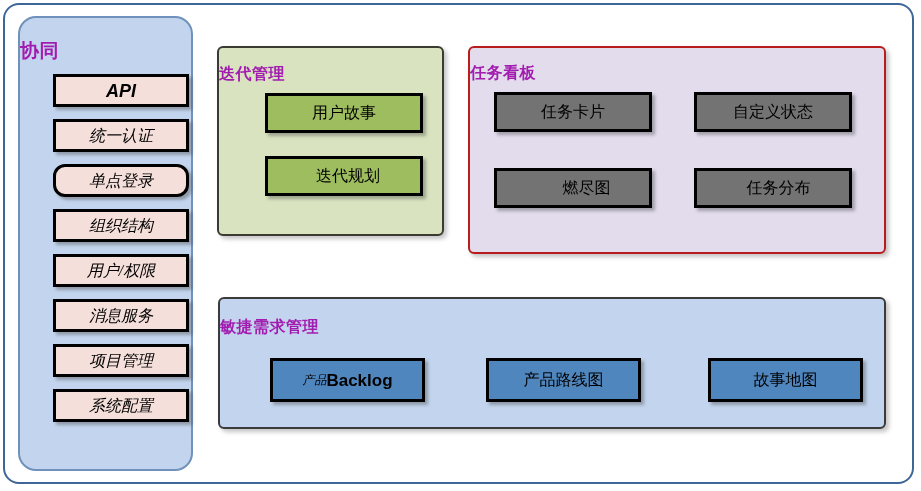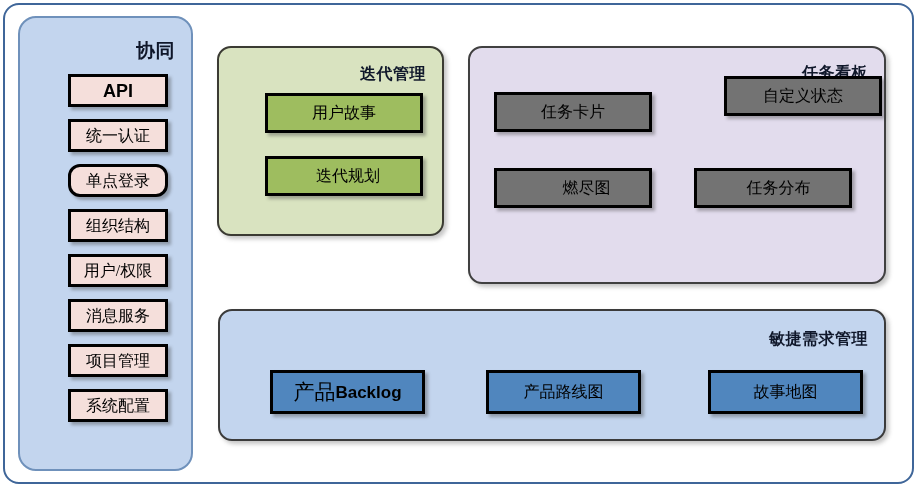--- a/index.html
+++ b/index.html
@@ -42,11 +42,11 @@
   .panel-title {
     position: absolute;
     left: 0;
-    right: 16px;
-    text-align: right;
+    right: 0;
+    text-align: left;
     font-family: "Liberation Sans", "DejaVu Sans", sans-serif;
     font-weight: bold;
-    color: #0f172a;
+    color: #a21caf;
     letter-spacing: 0.5px;
   }
 

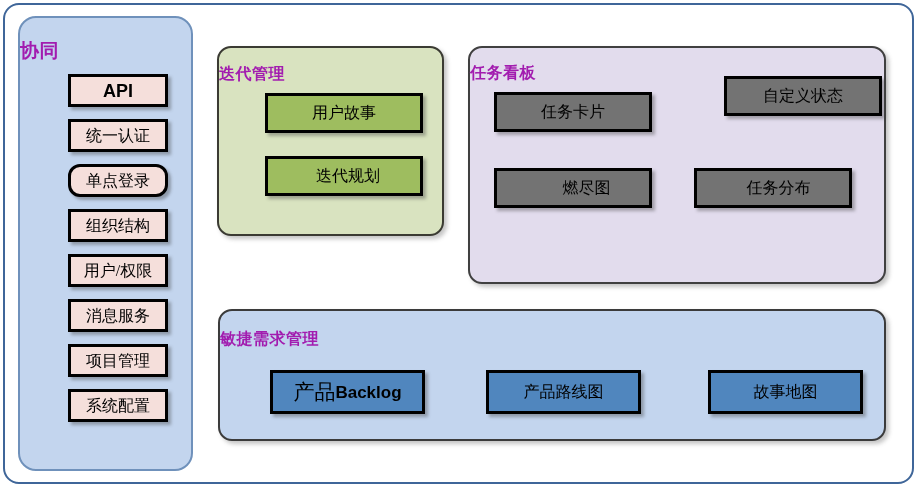--- a/index.html
+++ b/index.html
@@ -37,7 +37,7 @@
   .panel {
     position: absolute;
     box-sizing: border-box;
-    border-radius: 14px;
+    border-radius: 6px;
   }
   .panel-title {
     position: absolute;

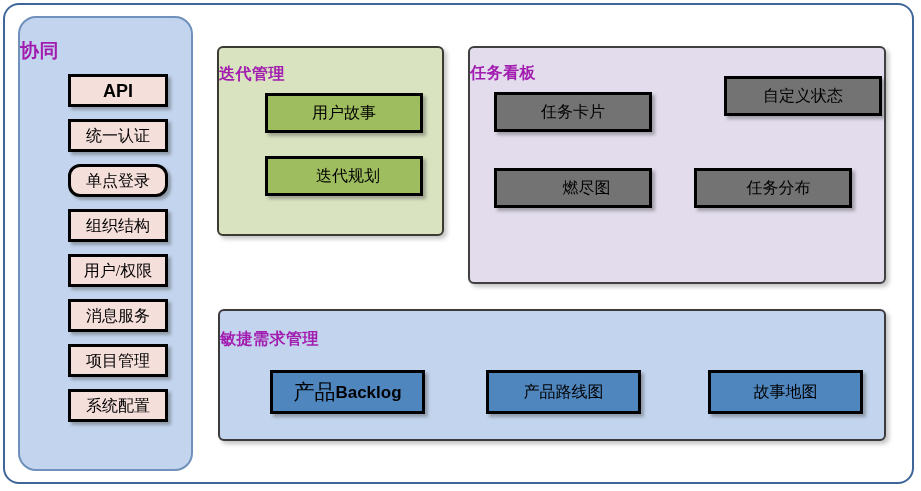--- a/index.html
+++ b/index.html
@@ -85,9 +85,9 @@
     left: 468px;
     top: 46px;
     width: 418px;
-    height: 238px;
+    height: 208px;
     background: #e2dced;
-    border: 2px solid #404040;
+    border: 2px solid #b91c1c;
     box-shadow: 3px 3px 4px rgba(80,80,80,0.33);
   }
   .panel-taskboard .panel-title {

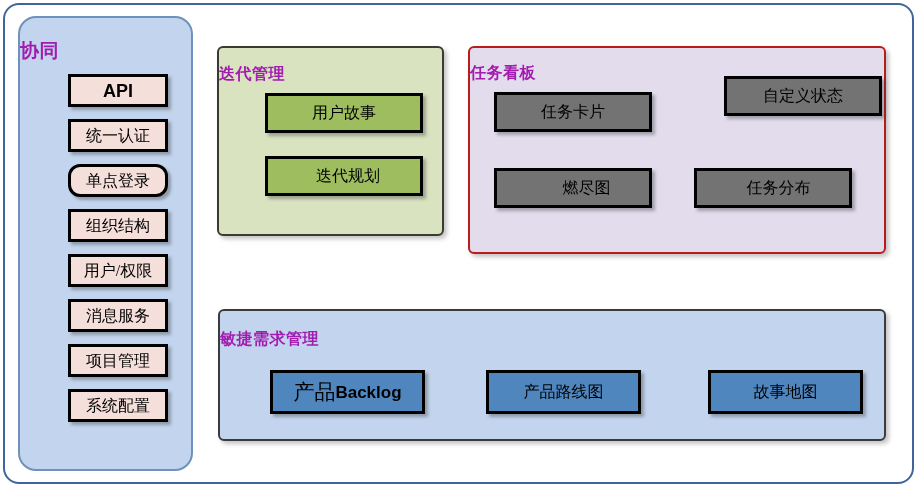--- a/index.html
+++ b/index.html
@@ -128,11 +128,12 @@
 
   
   .box-sidebar {
-    left: 48px;
-    width: 100px;
+    left: 33px;
+    width: 136px;
     height: 33px;
     background: #f5dfdb;
     font-size: 16px;
+    font-style: italic;
   }
   .box-sidebar.bold-sans {
     font-family: "Liberation Sans", "DejaVu Sans", sans-serif;

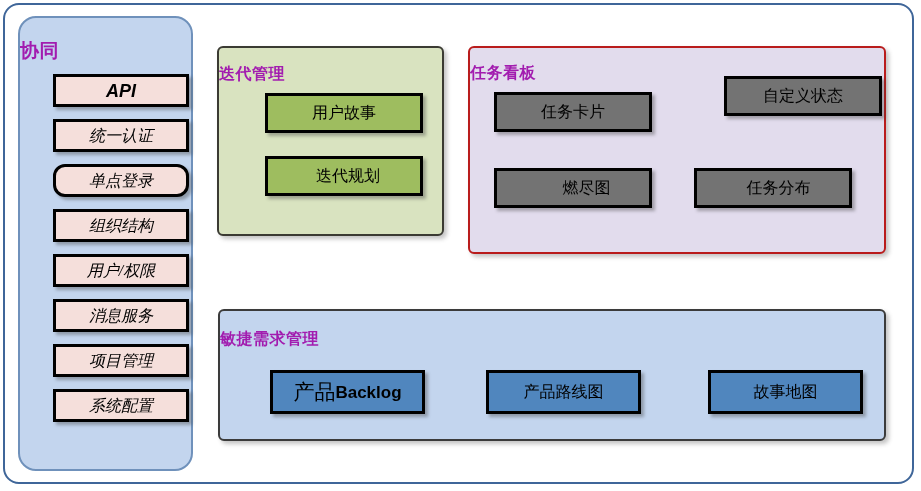--- a/index.html
+++ b/index.html
@@ -207,7 +207,7 @@
     <div class="panel-title">任务看板</div>
 
     <div class="box box-purple" style="left:24px; top:44px;">任务卡片</div>
-    <div class="box box-purple" style="left:224px; top:28px;margin-left:30px;">自定义状态</div>
+    <div class="box box-purple" style="left:224px; top:44px;">自定义状态</div>
     <div class="box box-purple" style="left:24px; top:120px;padding-left:27px;">燃尽图</div>
     <div class="box box-purple" style="left:224px; top:120px;padding-left:11px;">任务分布</div>
   </div>

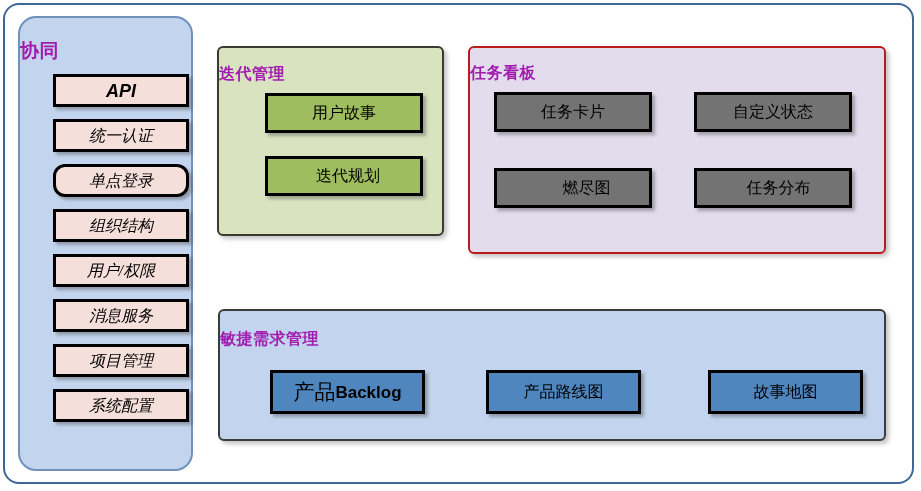--- a/index.html
+++ b/index.html
@@ -104,7 +104,6 @@
     background: #c3d5ee;
     border: 2px solid #3b3b3b;
     box-shadow: 3px 3px 4px rgba(80,80,80,0.33);
-    margin-top: 12px;
   }
   .panel-agile .panel-title {
     top: 18px;

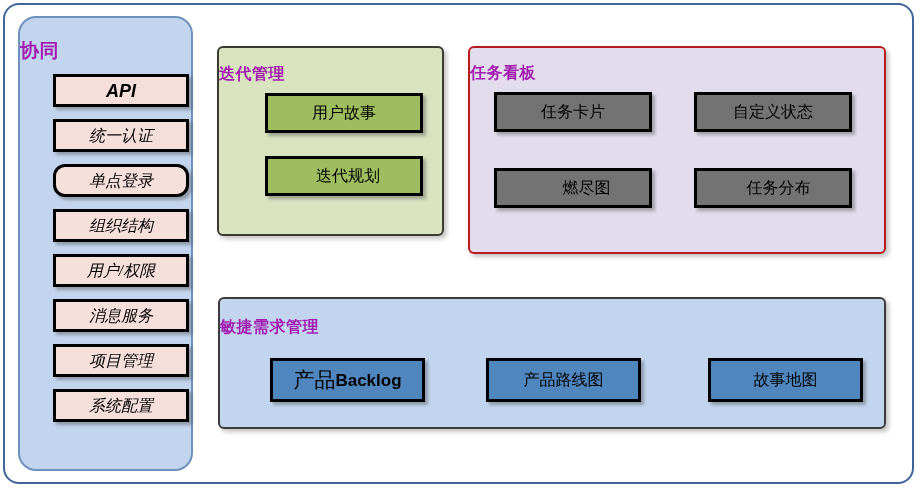--- a/index.html
+++ b/index.html
@@ -167,7 +167,8 @@
   }
   .mixed-label .cn {
     font-family: "Liberation Serif", "DejaVu Serif", serif;
-    font-size: 21px;
+    font-size: 12px;
+    font-style: italic;
   }
   .mixed-label .en {
     font-family: "Liberation Sans", "DejaVu Sans", sans-serif;

